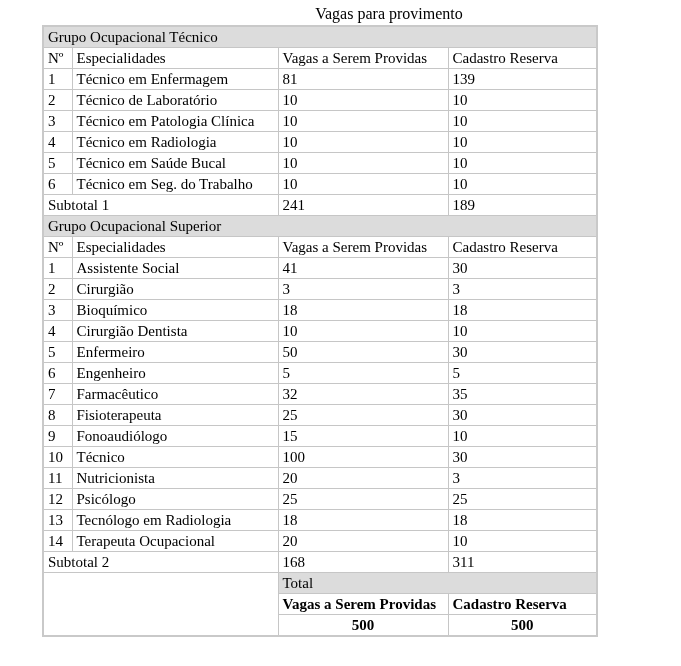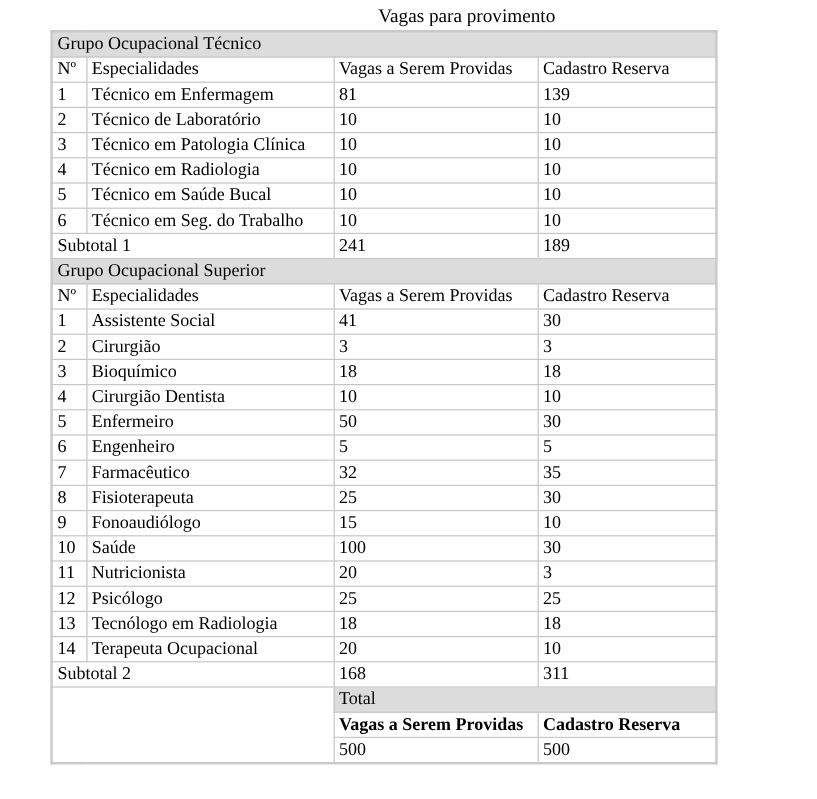--- a/index.html
+++ b/index.html
@@ -179,7 +179,7 @@
         </tr>
         <tr class="data-row">
           <td>10</td>
-          <td>Saúde</td>
+          <td>Técnico</td>
           <td>100</td>
           <td>30</td>
         </tr>

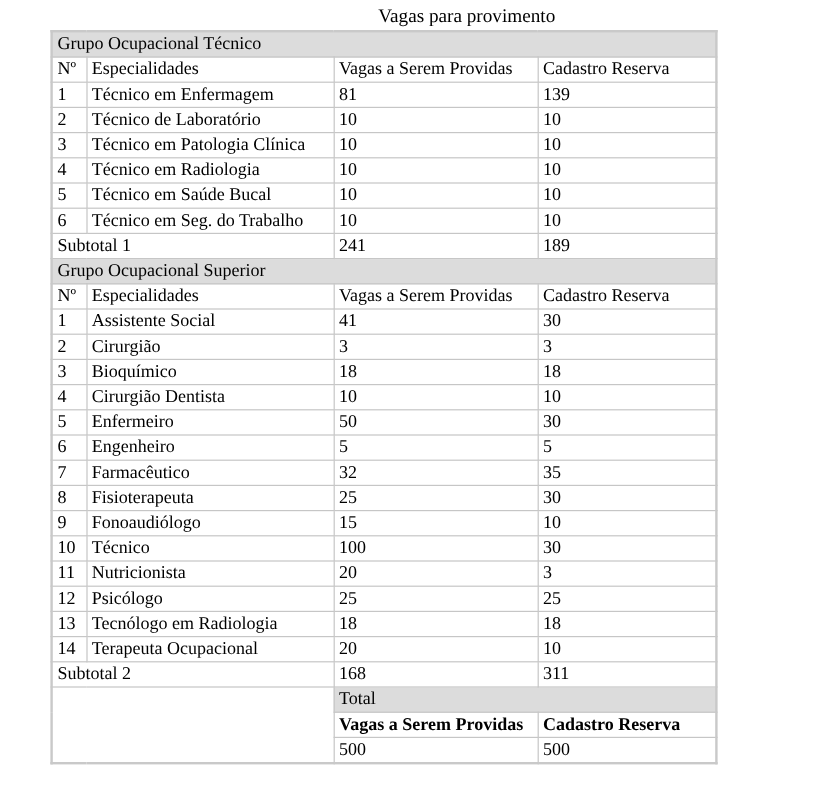--- a/index.html
+++ b/index.html
@@ -48,7 +48,7 @@
   }
   tr.subtotal-row td { font-weight: normal; }
   tr.total-cols-row td { font-weight: bold; }
-  tr.total-values-row td { font-weight: normal; }
+  tr.total-values-row td { font-weight: bold; text-align: center; }
   td.spacer { background: #ffffff; }
 </style>
 </head>

